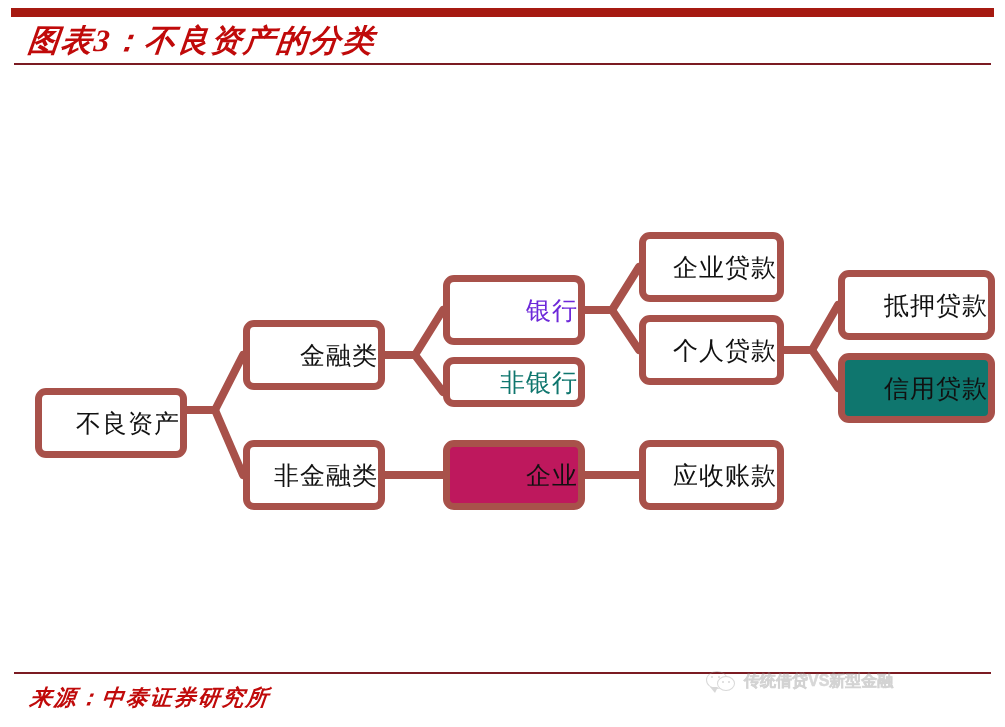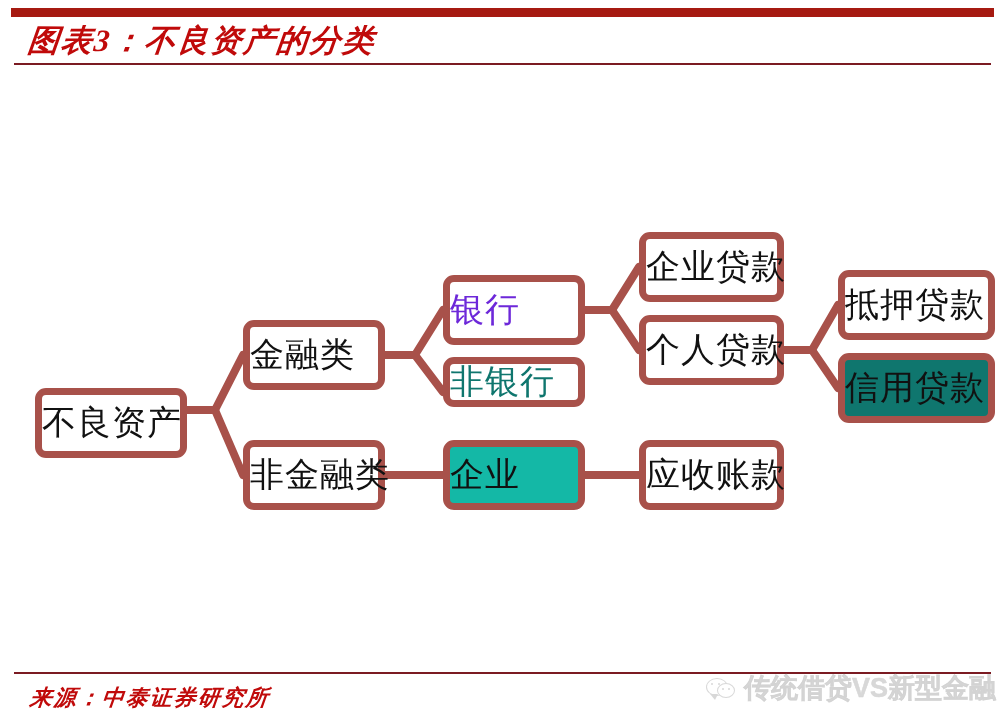--- a/index.html
+++ b/index.html
@@ -84,10 +84,10 @@
     background:#ffffff;
     border:7px solid #A8514A;
     border-radius:11px;
-    display:flex;align-items:center;justify-content:flex-start;
+    display:flex;align-items:center;justify-content:flex-end;
     color:#111111;
     font-family:Liberation Sans, sans-serif;
-    font-size:34px;
+    font-size:25px;
     letter-spacing:1px;
     white-space:nowrap;
     z-index:2;

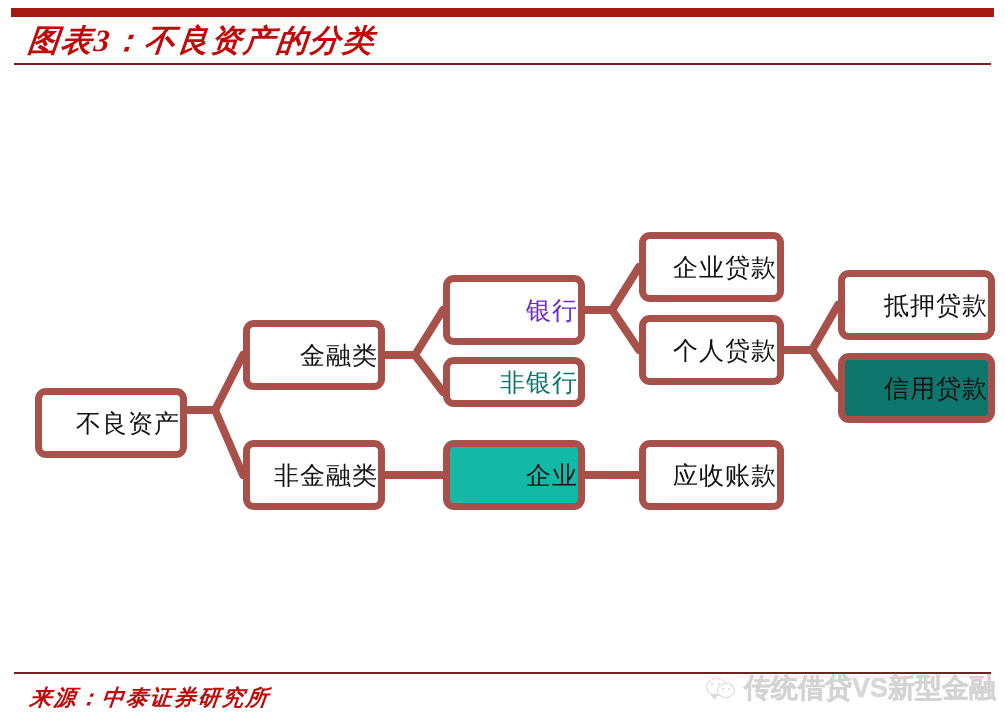--- a/index.html
+++ b/index.html
@@ -143,7 +143,7 @@
         <div class="node" style="left: 243px; top: 370px; width: 142px; height: 70px; border-color: rgb(168, 81, 74); background: rgb(255, 255, 255); color: rgb(17, 17, 17);">
           <span>非金融类</span>
         </div>
-        <div class="node" style="left: 443px; top: 370px; width: 142px; height: 70px; border-color: rgb(168, 81, 74); background: #14b8a6; color: rgb(17, 17, 17);">
+        <div class="node" style="left: 443px; top: 370px; width: 142px; height: 70px; border-color: rgb(168, 81, 74); background: #be185d; color: rgb(17, 17, 17);">
           <span>企业</span>
         </div>
         <div class="node" style="left: 639px; top: 370px; width: 145px; height: 70px; border-color: rgb(168, 81, 74); background: rgb(255, 255, 255); color: rgb(17, 17, 17);">

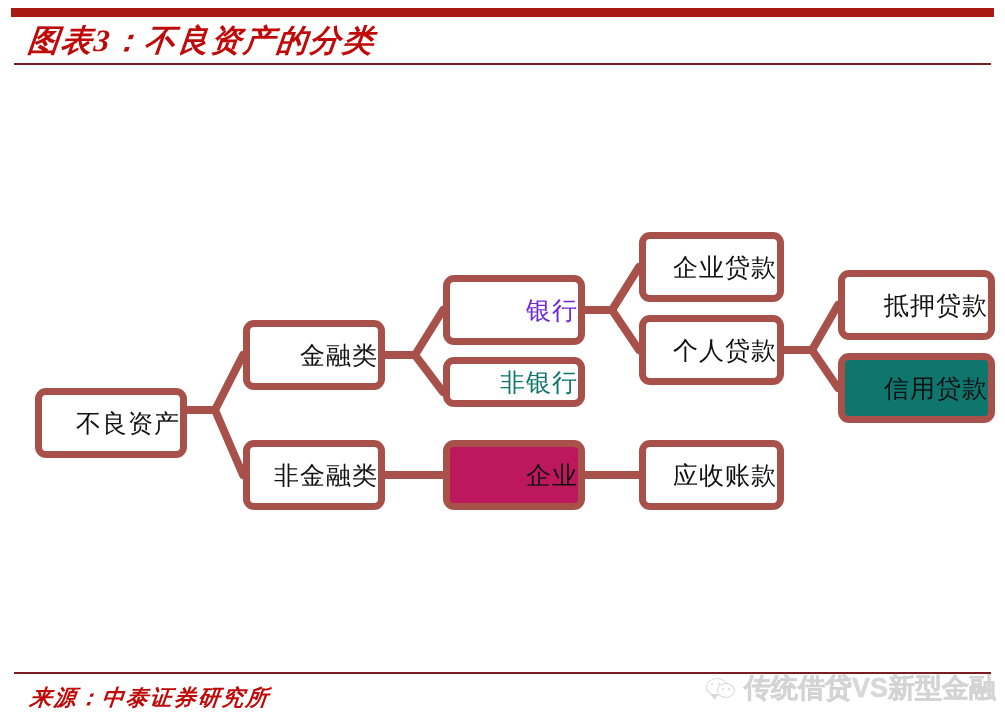--- a/index.html
+++ b/index.html
@@ -54,7 +54,7 @@
   }
   .wm-text{
     font-family:"Liberation Sans","DejaVu Sans",sans-serif;
-    font-size:27px;font-weight:bold;color:#9a9a9a;
+    font-size:16px;font-weight:bold;color:#9a9a9a;
     white-space:nowrap;letter-spacing:0px;
     -webkit-text-stroke:0.5px #8e8e8e;
   }

